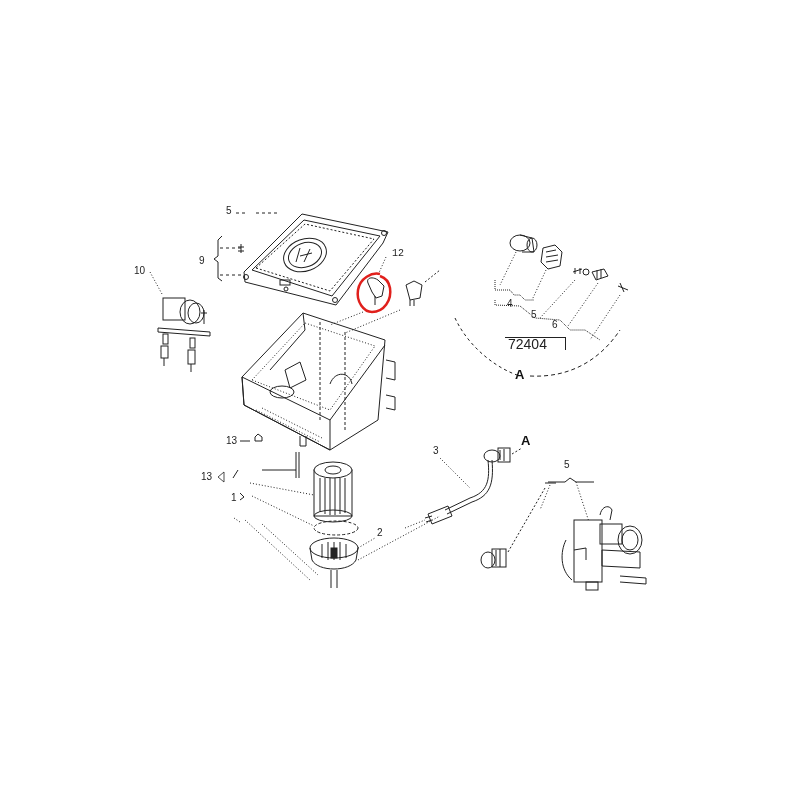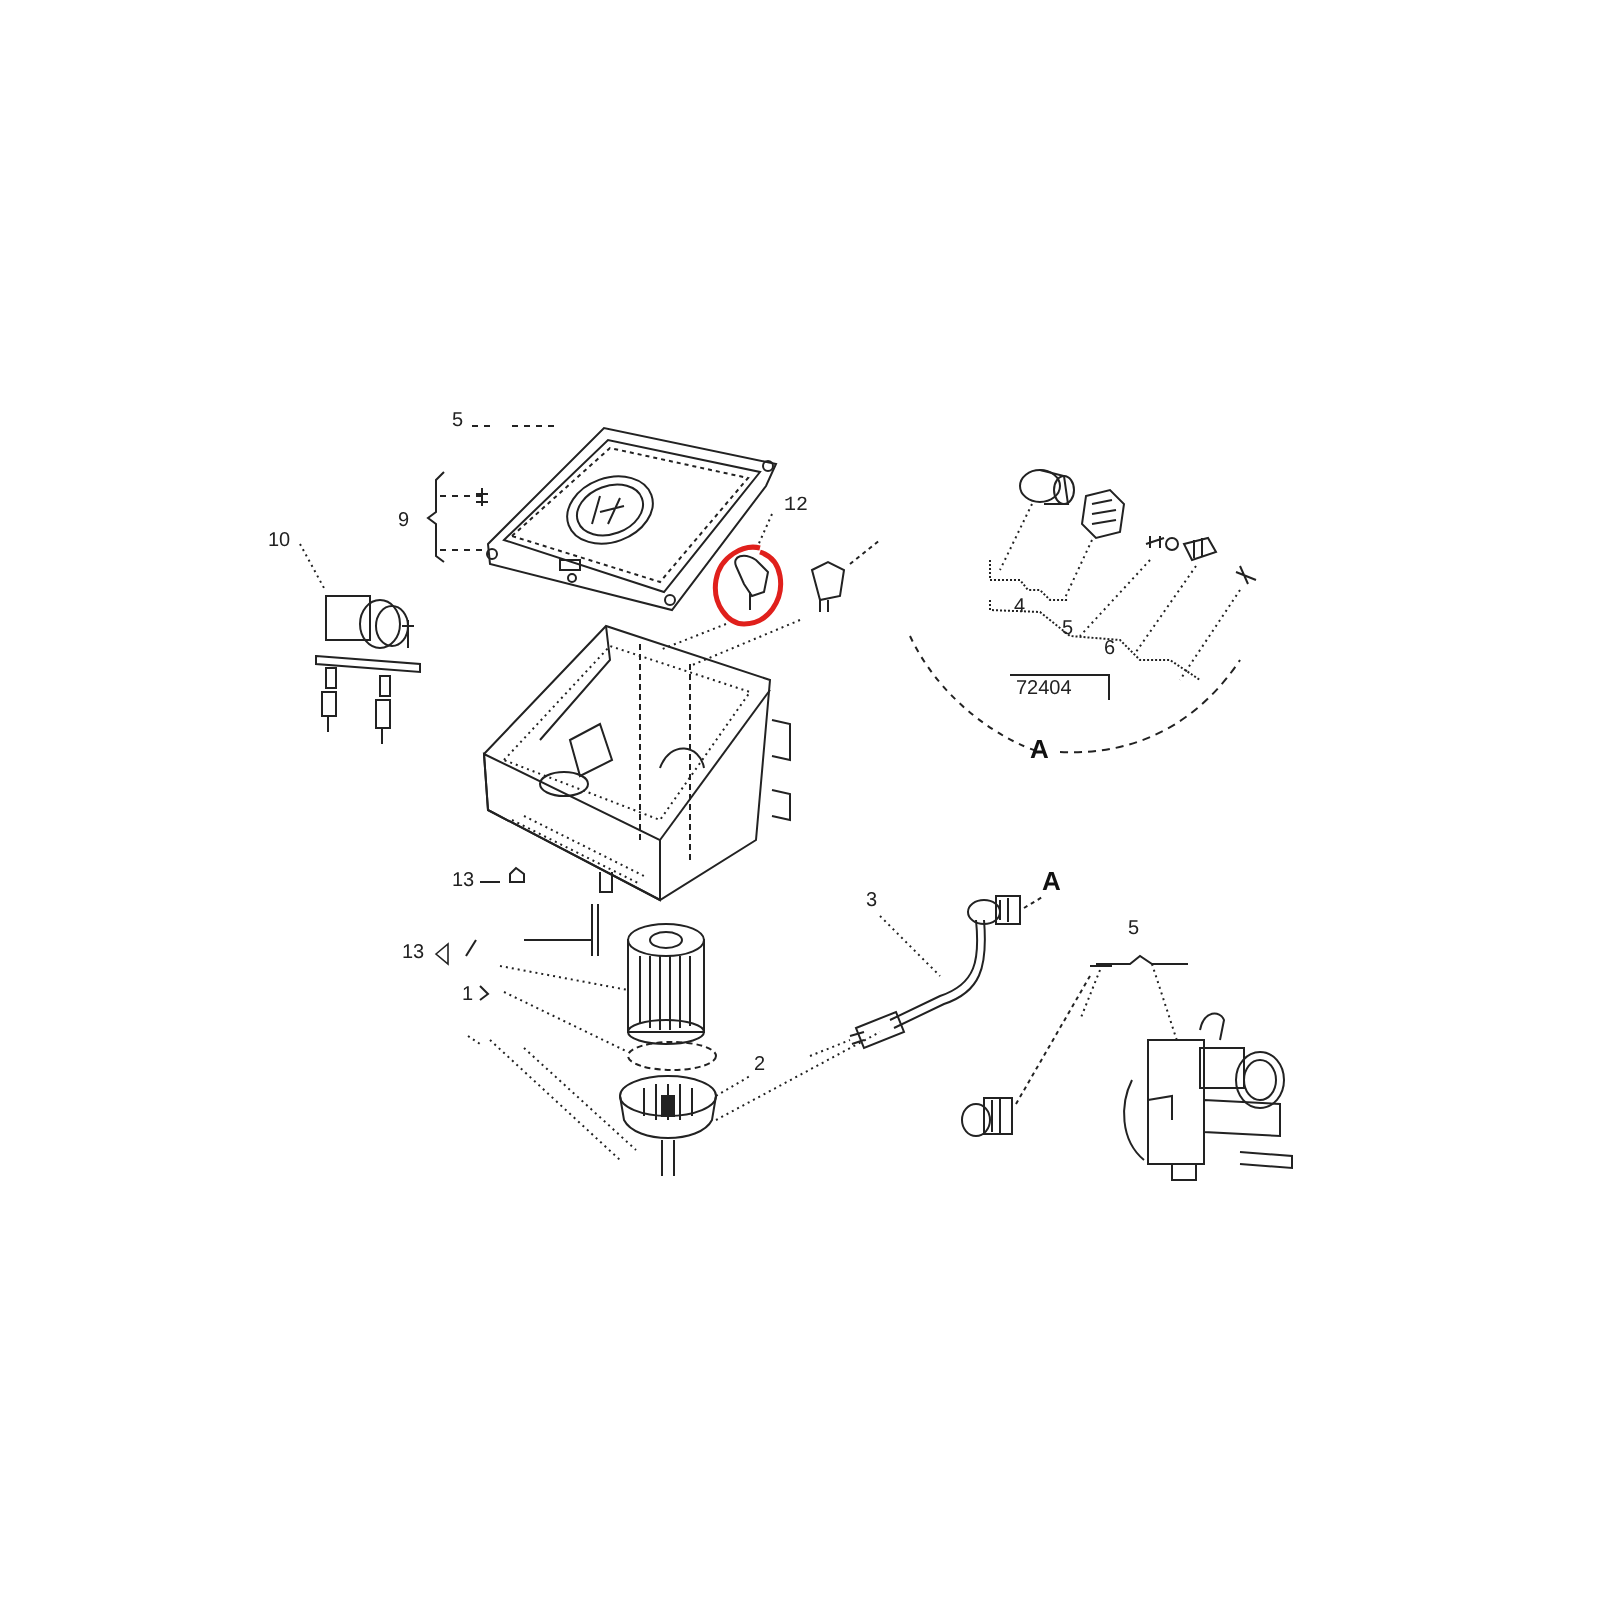--- a/index.html
+++ b/index.html
@@ -7,7 +7,7 @@
   svg{position:absolute;left:0;top:0;}
   .lbl{position:absolute;font-size:10px;color:#222;line-height:1;white-space:nowrap;}
   .lblA{position:absolute;font-size:13px;font-weight:bold;color:#111;line-height:1;}
-  .ref{position:absolute;font-size:10px;color:#222;border-top:1px solid #222;border-right:1px solid #222;padding:1px 18px 0 3px;line-height:11px;}
+  .ref{position:absolute;font-size:14px;color:#222;border-top:1px solid #222;border-right:1px solid #222;padding:1px 18px 0 3px;line-height:11px;}
 </style>
 </head>
 <body>

